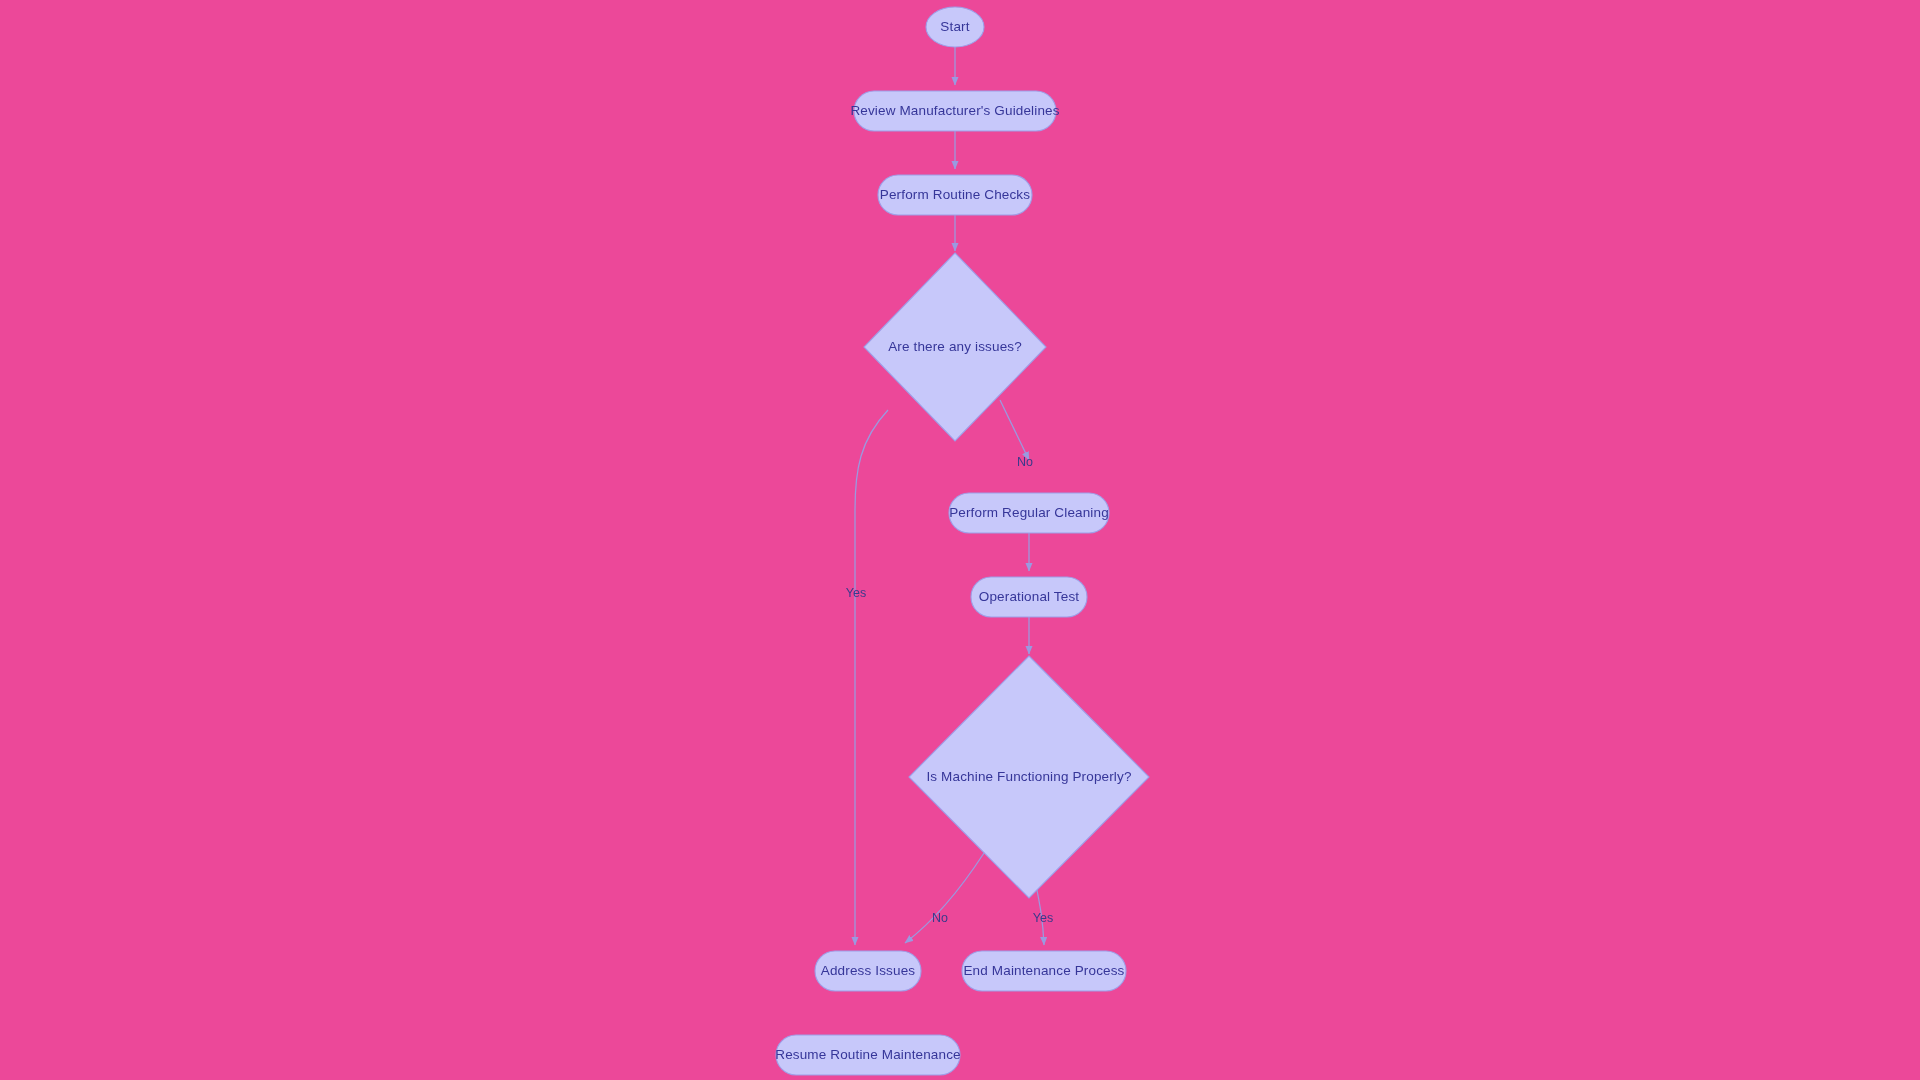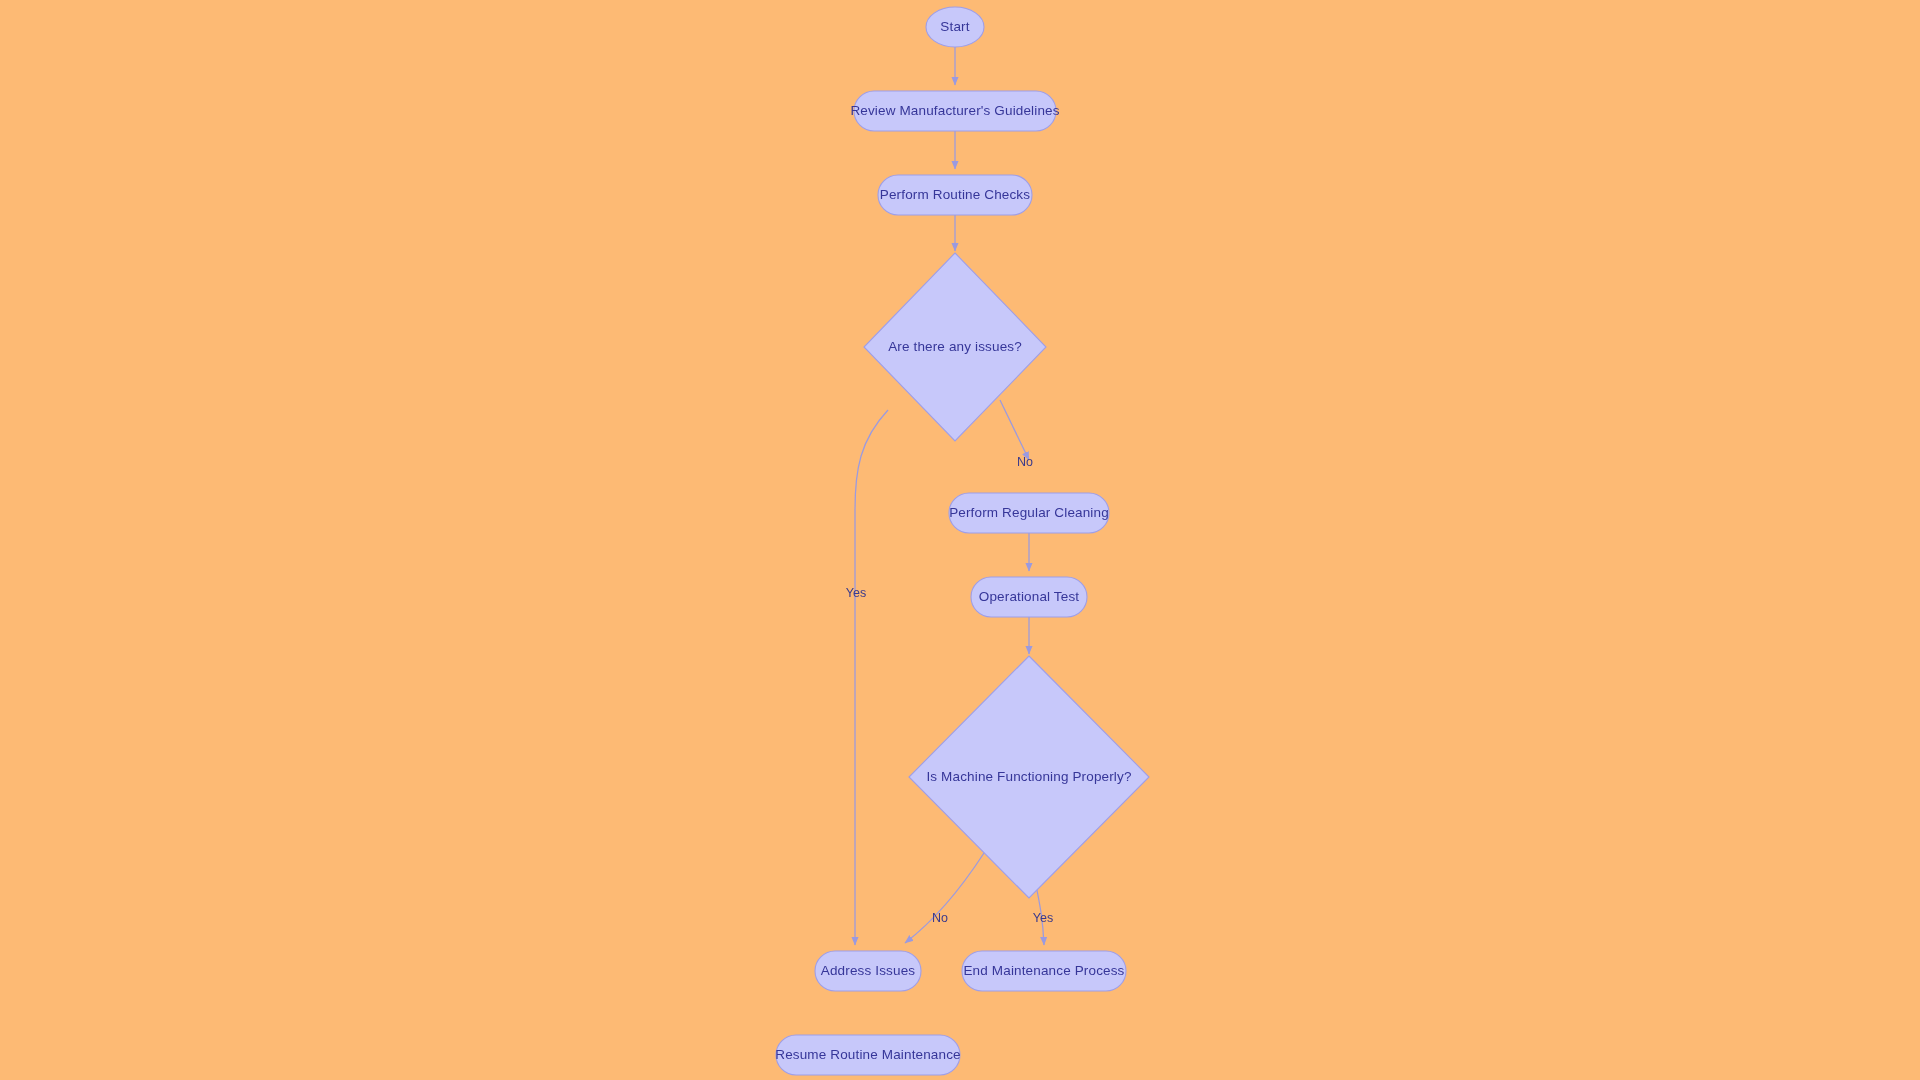--- a/index.html
+++ b/index.html
@@ -18,7 +18,7 @@
     position: relative;
     width: 1920px;
     height: 1080px;
-    background: #fdba74;
+    background: #ec4899;
   }
   #flow-svg {
     position: absolute;

